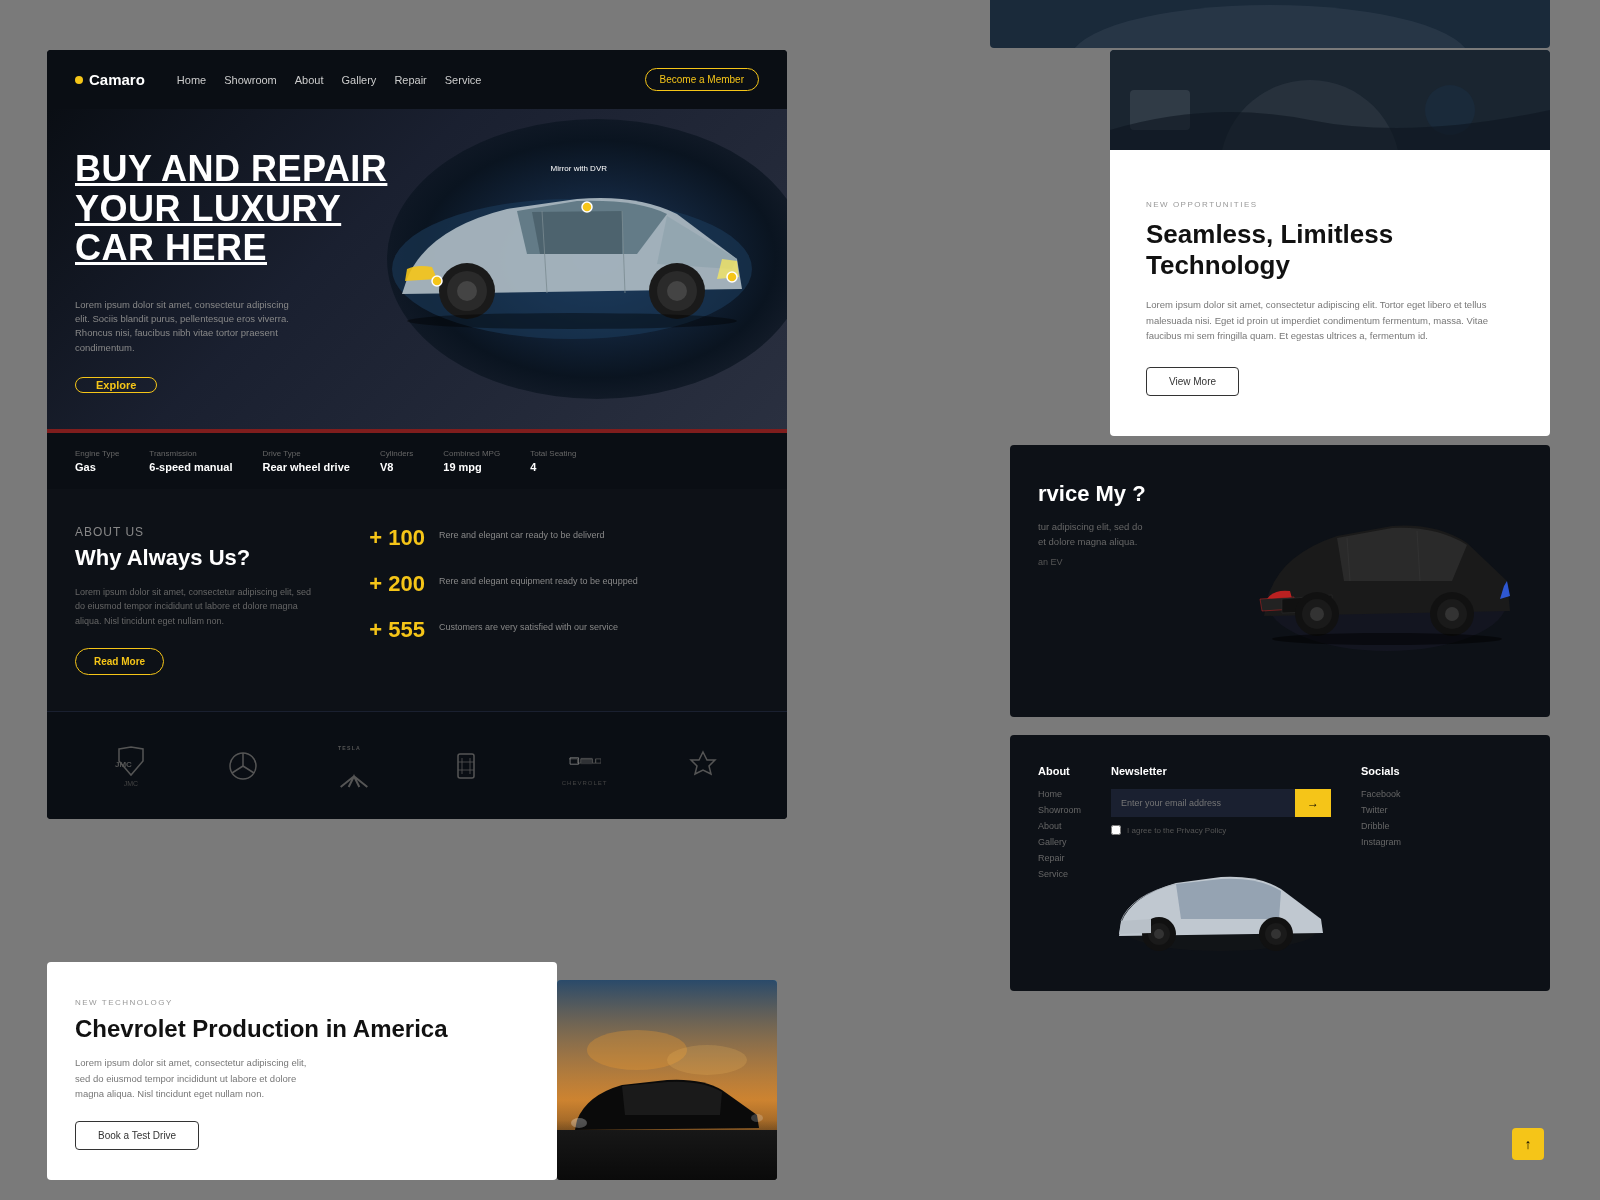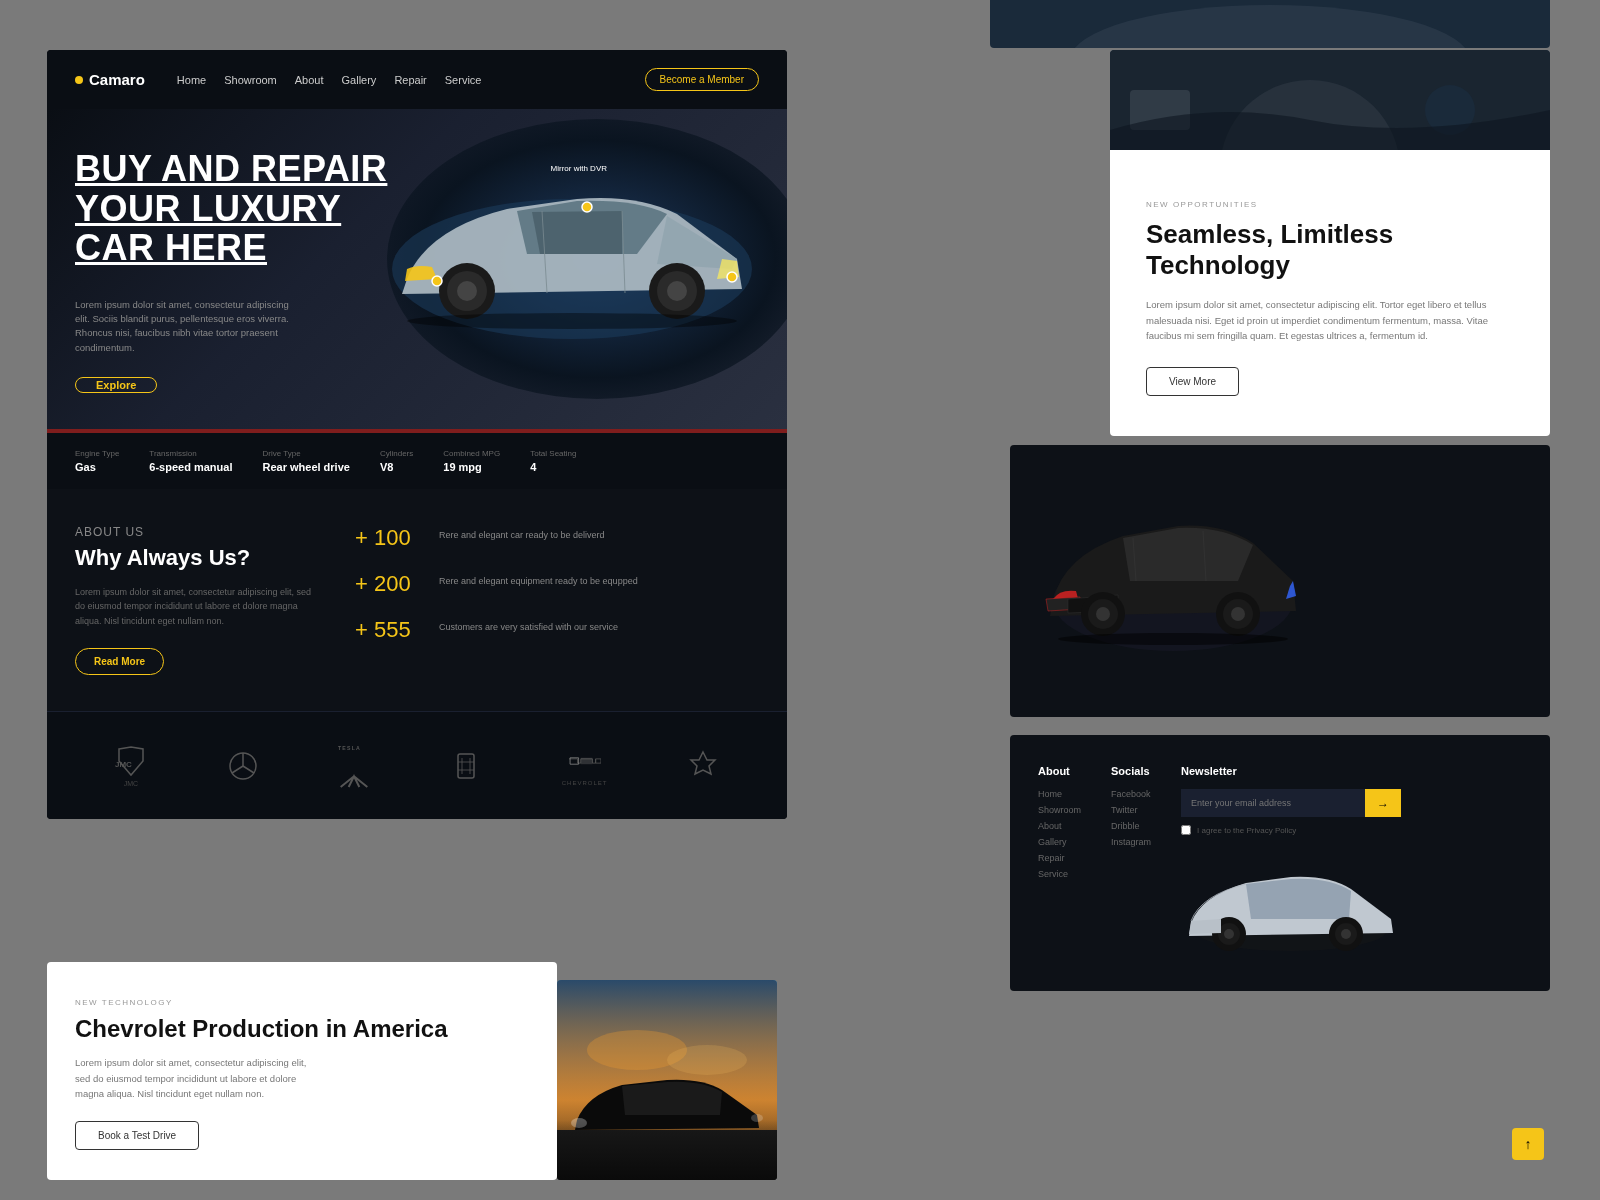--- a/index.html
+++ b/index.html
@@ -684,6 +684,11 @@
 
   <div class="mid-right-panel">
     <div style="display:flex;gap:20px;align-items:flex-start;">
+      <div style="flex:1;">
+        <h2 class="mrp-title">rvice My ?</h2>
+        <p class="mrp-desc">tur adipiscing elit, sed do<br>et dolore magna aliqua.</p>
+        <p class="mrp-note">an EV</p>
+      </div>
 
       <div style="flex:0 0 270px;height:200px;position:relative;">
         <svg width="270" height="190" viewBox="0 0 270 190">

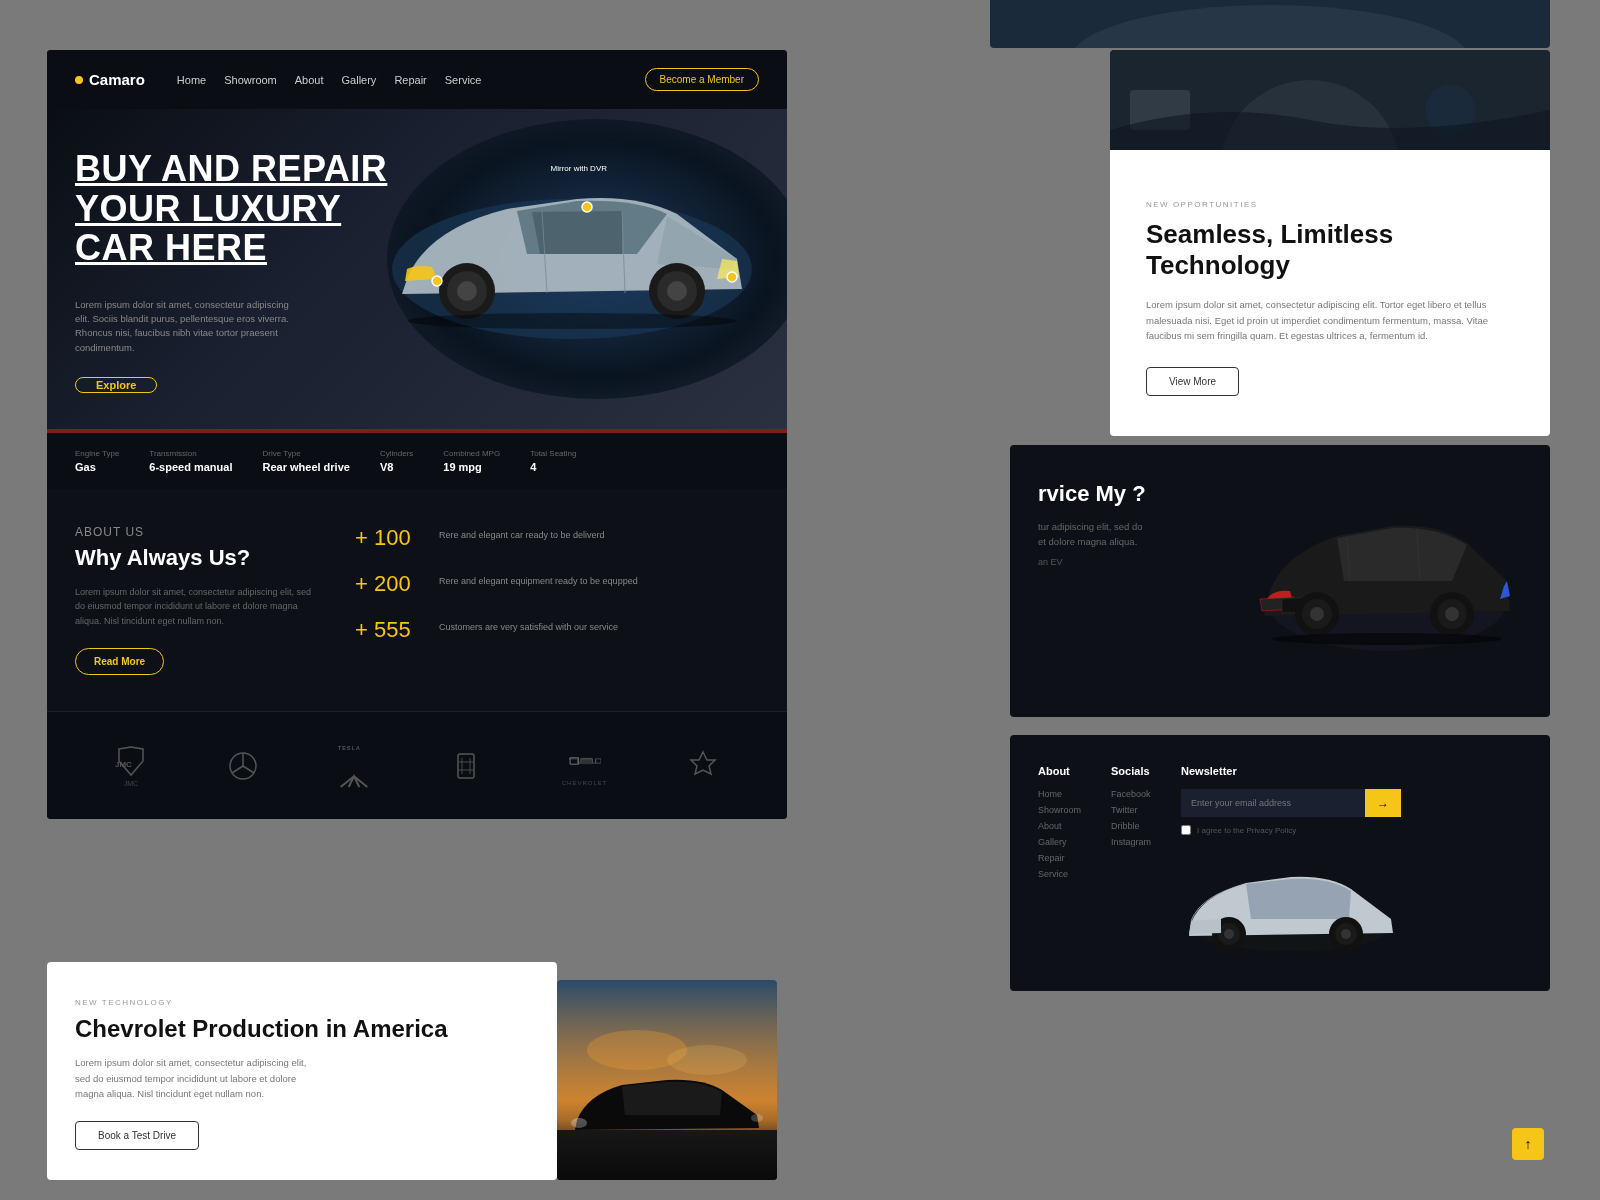--- a/index.html
+++ b/index.html
@@ -210,8 +210,9 @@
     .stat-num {
       color: #f5c518;
       font-size: 22px;
-      font-weight: 400;
+      font-weight: 700;
       min-width: 70px;
+      text-align: right;
     }
     .stat-desc {
       color: #888;

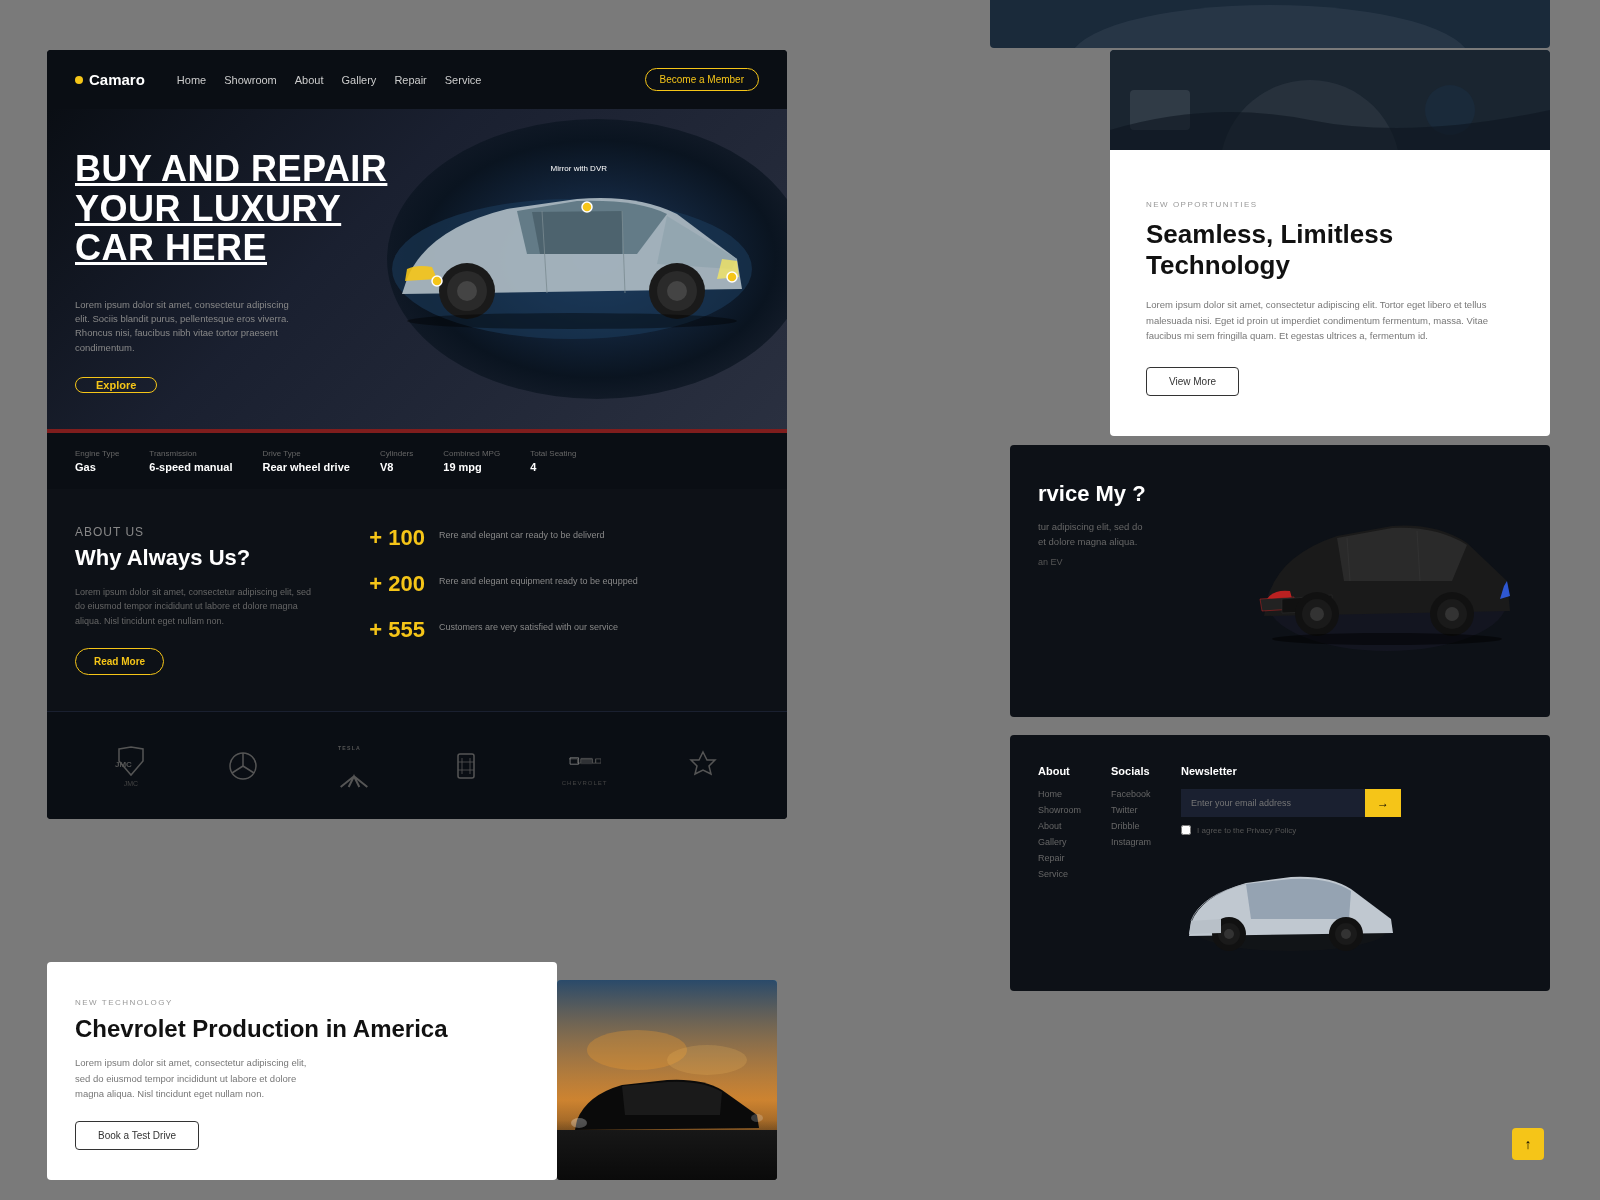--- a/index.html
+++ b/index.html
@@ -735,14 +735,6 @@
       </div>
 
       <div>
-        <div class="footer-col-title">Socials</div>
-        <a class="footer-link">Facebook</a>
-        <a class="footer-link">Twitter</a>
-        <a class="footer-link">Dribble</a>
-        <a class="footer-link">Instagram</a>
-      </div>
-
-      <div>
         <div class="footer-col-title">Newsletter</div>
         <div class="newsletter-input-row">
           <input class="newsletter-input" type="email" placeholder="Enter your email address" style="">
@@ -769,6 +761,14 @@
           </svg>
         </div>
       </div>
+
+      <div>
+        <div class="footer-col-title">Socials</div>
+        <a class="footer-link">Facebook</a>
+        <a class="footer-link">Twitter</a>
+        <a class="footer-link">Dribble</a>
+        <a class="footer-link">Instagram</a>
+      </div>
     </div>
   </div>
 

